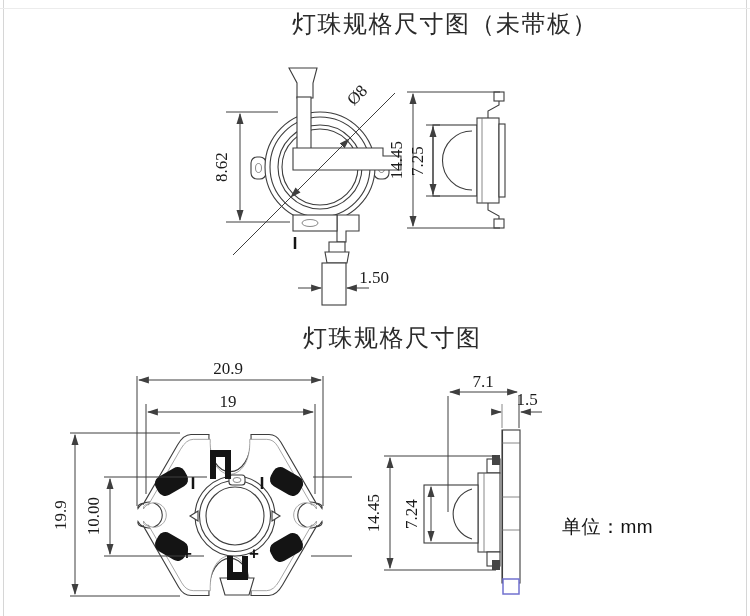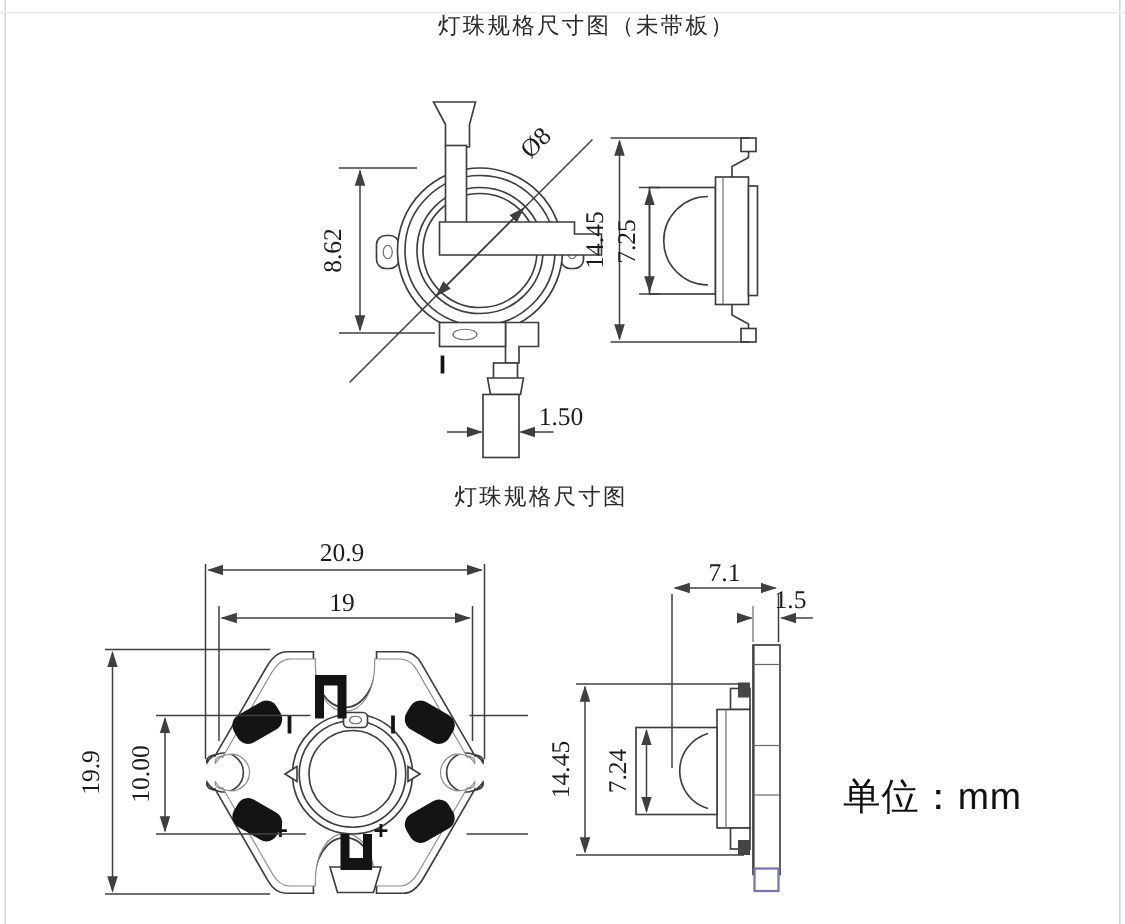--- a/index.html
+++ b/index.html
@@ -12,7 +12,7 @@
   .edge.right{left:746px;top:0;width:1px;height:616px;}
   .edge.top{left:0;top:8px;width:750px;height:1px;background:#ececec;}
   .title{
-    position:absolute;color:#2b2b2b;font-size:15px;letter-spacing:1.5px;
+    position:absolute;color:#2b2b2b;font-size:24px;letter-spacing:1.5px;
     font-family:"Liberation Sans", sans-serif;white-space:nowrap;
   }
   #title-top{left:292px;top:8px;}

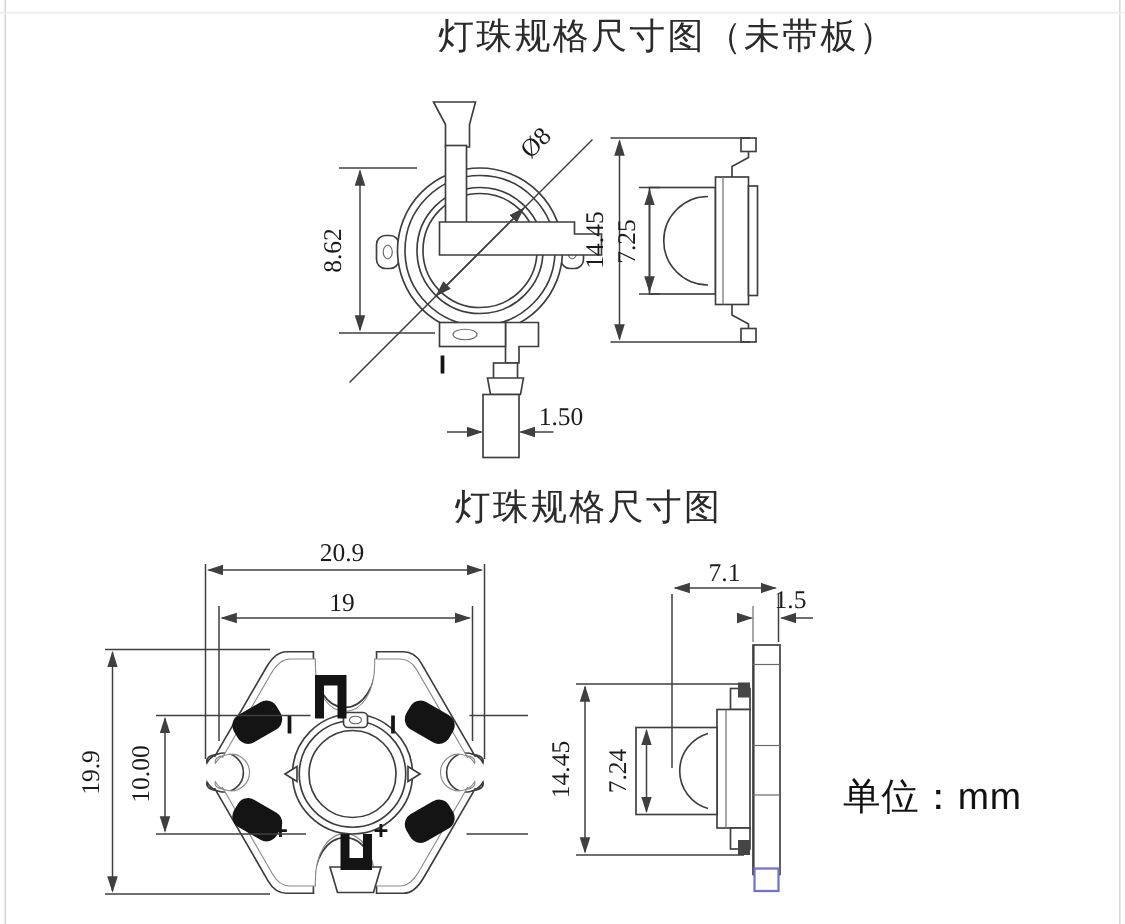--- a/index.html
+++ b/index.html
@@ -17,7 +17,7 @@
   }
   #title-top{left:292px;top:8px;}
   #title-bottom{left:303px;top:322px;}
-  #units{position:absolute;left:562px;top:514px;font-size:25px;color:#111;
+  #units{position:absolute;left:562px;top:514px;font-size:19px;color:#111;
     letter-spacing:0.5px;white-space:nowrap;}
   svg{position:absolute;left:0;top:0;}
   .ln{stroke:#3d3d3d;fill:none;stroke-width:1.1;}

